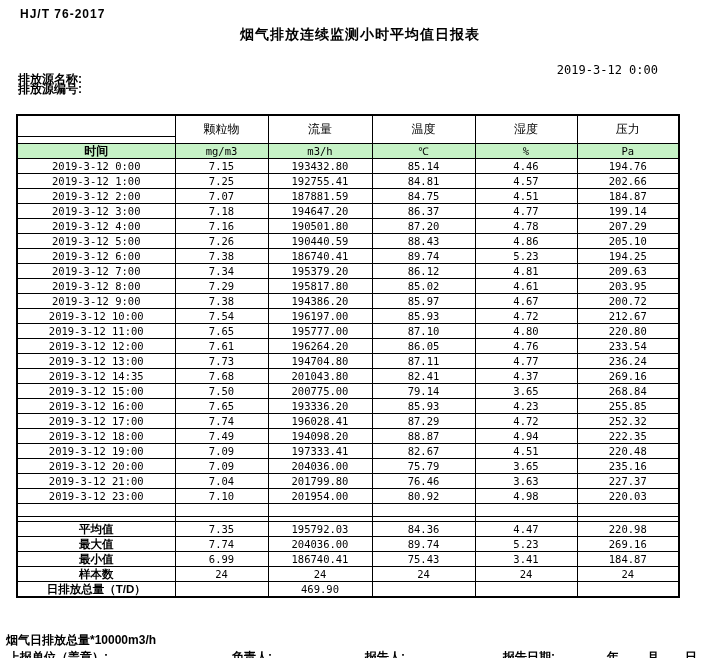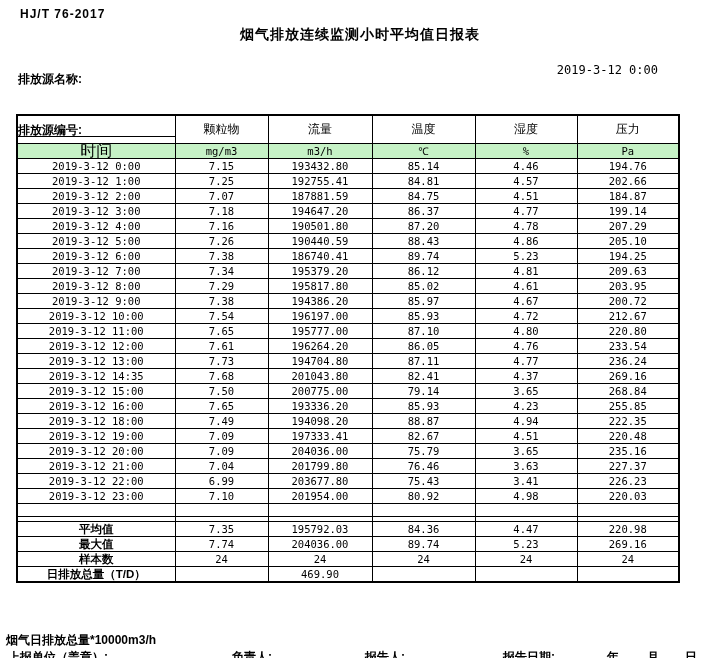--- a/index.html
+++ b/index.html
@@ -10,7 +10,7 @@
   .std-code { position:absolute; left:20px; top:7px; font-size:12px; font-weight:bold; letter-spacing:1px; }
   .doc-title { position:absolute; left:0; top:26px; width:720px; text-align:center; font-size:14px; font-weight:bold; letter-spacing:1px; }
   .meta-name { position:absolute; left:18px; top:63px; font-size:12px; font-weight:bold;margin-top:8px; }
-  .meta-id   { position:absolute; left:18px; top:81px; font-size:12px; font-weight:bold;margin-top:41px; }
+  .meta-id   { position:absolute; left:18px; top:81px; font-size:12px; font-weight:bold; }
   .meta-date { position:absolute; right:62px; top:63px; font-size:12px; font-family:"DejaVu Sans Mono",monospace; }
 
   table.report { position:absolute; left:16px; top:114px; width:662px; border-collapse:collapse; table-layout:fixed; font-size:11px; border:2px solid #000; }

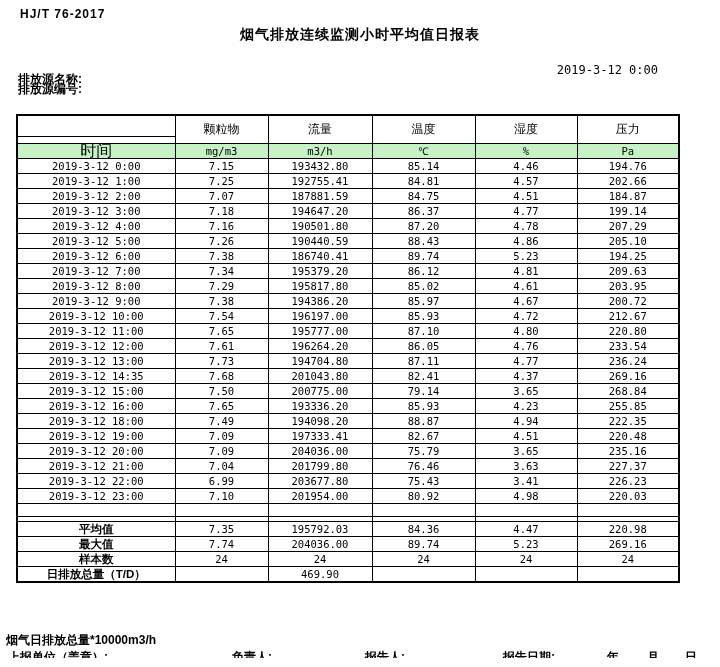--- a/index.html
+++ b/index.html
@@ -19,7 +19,7 @@
   td.split-cell { padding:0; vertical-align:top; }
   td.split-cell .split-top { height:14px; border-bottom:1px solid #000; }
   tr.unit-row td { background:#c6f2c6; }
-  td.time-head { font-weight:normal; font-size:16px; }
+  td.time-head { font-weight:bold; font-size:12px; }
   .mono { font-family:"DejaVu Sans Mono",monospace; font-size:10.5px; }
   tr.blank-row td { height:13px; }
   tr.spacer-row td { height:5px; }

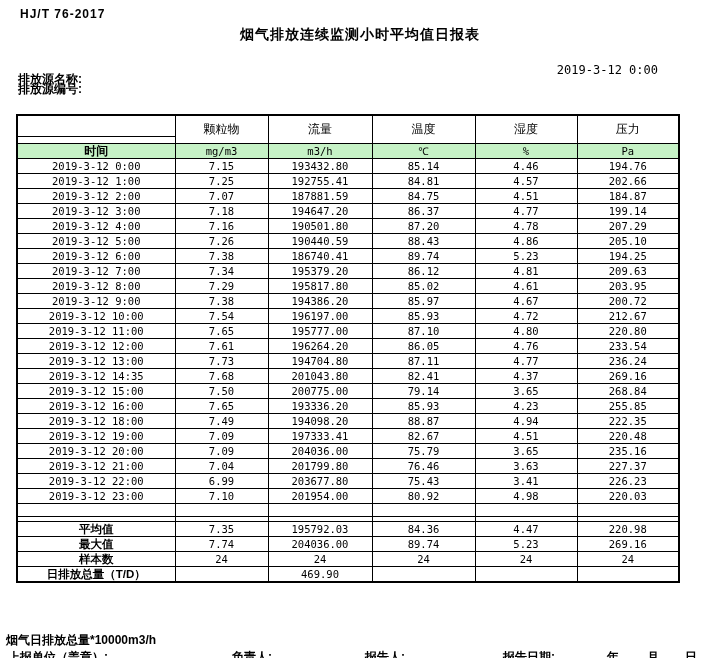--- a/index.html
+++ b/index.html
@@ -209,6 +209,14 @@
     <td class="mono">255.85</td>
   </tr>
         <tr>
+    <td class="mono">2019-3-12 17:00</td>
+    <td class="mono">7.74</td>
+    <td class="mono">196028.41</td>
+    <td class="mono">87.29</td>
+    <td class="mono">4.72</td>
+    <td class="mono">252.32</td>
+  </tr>
+        <tr>
     <td class="mono">2019-3-12 18:00</td>
     <td class="mono">7.49</td>
     <td class="mono">194098.20</td>

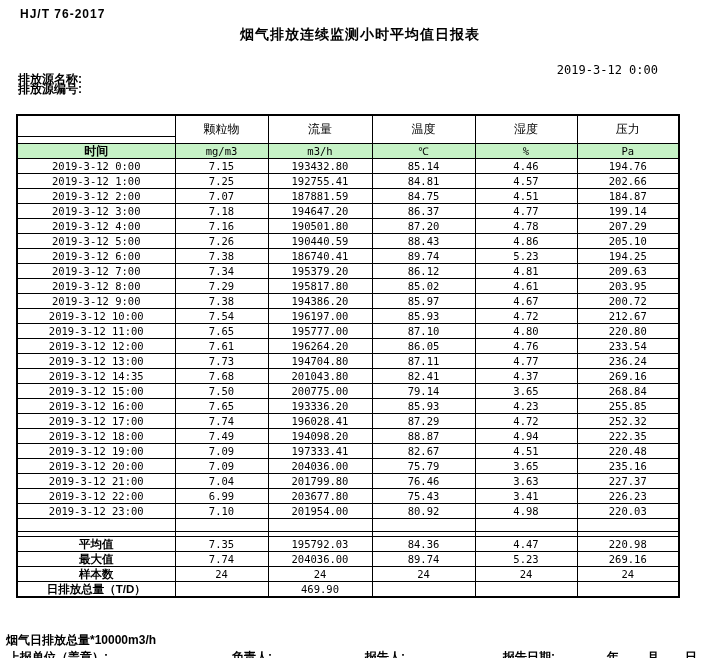--- a/index.html
+++ b/index.html
@@ -249,14 +249,6 @@
     <td class="mono">227.37</td>
   </tr>
         <tr>
-    <td class="mono">2019-3-12 22:00</td>
-    <td class="mono">6.99</td>
-    <td class="mono">203677.80</td>
-    <td class="mono">75.43</td>
-    <td class="mono">3.41</td>
-    <td class="mono">226.23</td>
-  </tr>
-        <tr>
     <td class="mono">2019-3-12 23:00</td>
     <td class="mono">7.10</td>
     <td class="mono">201954.00</td>

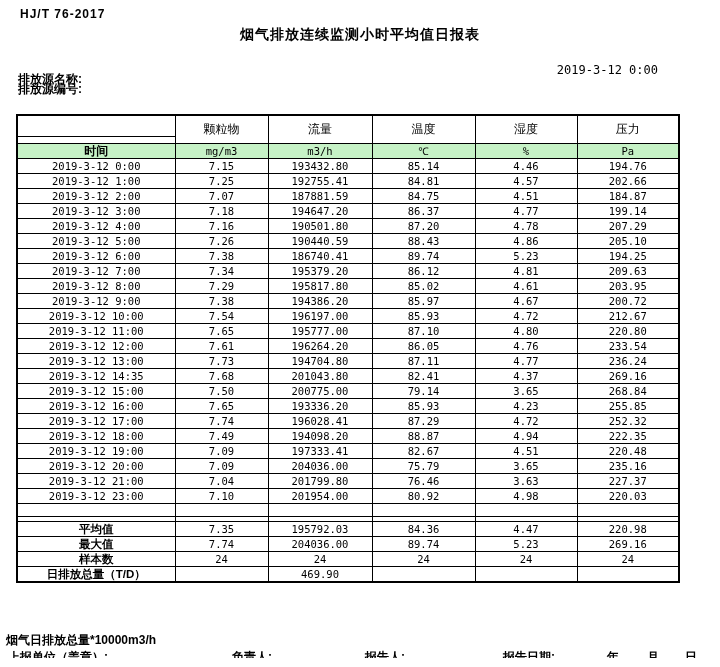--- a/index.html
+++ b/index.html
@@ -291,6 +291,14 @@
         <td class="mono">269.16</td>
       </tr>
       <tr>
+        <td class="sum-label">最小值</td>
+        <td class="mono">6.99</td>
+        <td class="mono">186740.41</td>
+        <td class="mono">75.43</td>
+        <td class="mono">3.41</td>
+        <td class="mono">184.87</td>
+      </tr>
+      <tr>
         <td class="sum-label">样本数</td>
         <td class="mono">24</td>
         <td class="mono">24</td>

